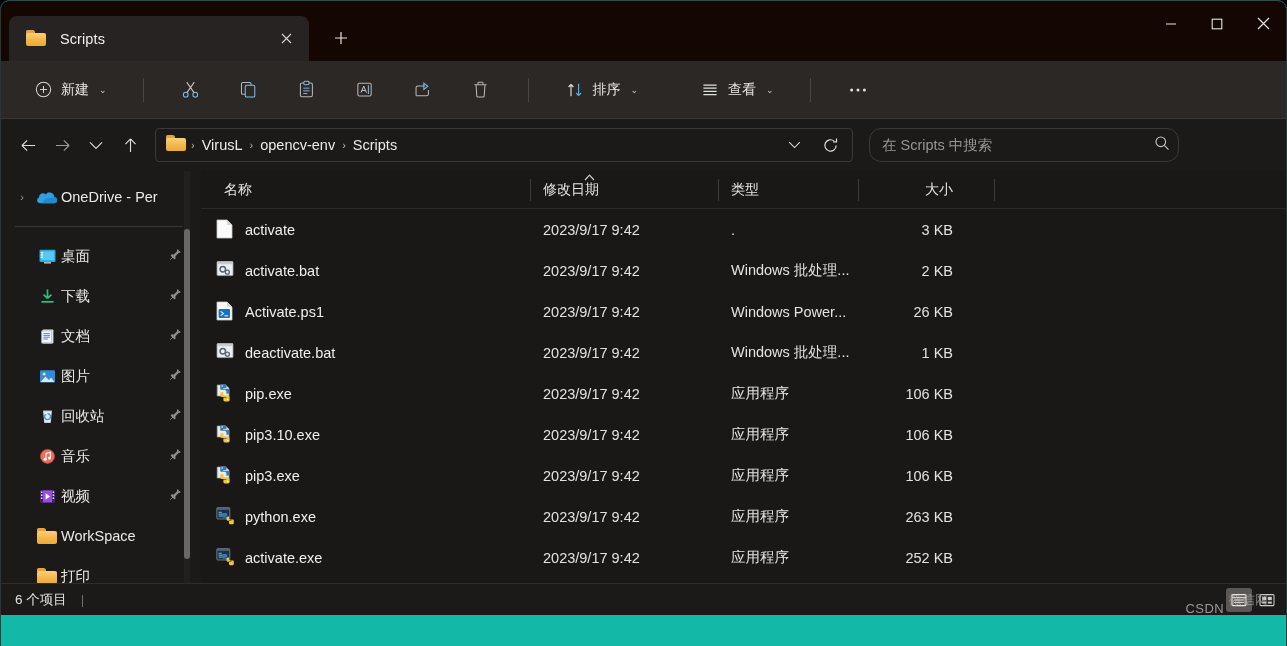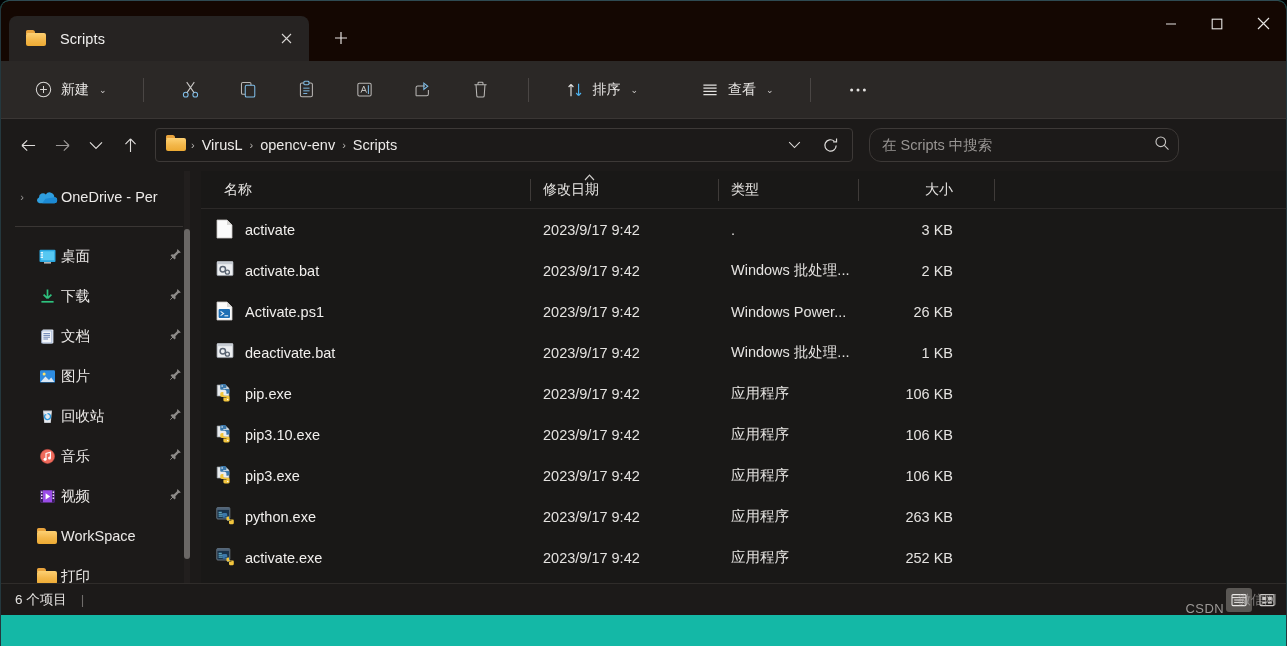--- a/index.html
+++ b/index.html
@@ -203,7 +203,7 @@
     color: #9b9896; font-size: 13px; letter-spacing: .4px; pointer-events: none; margin-top: 8px;
   }
   #watermark2 {
-    position: absolute; right: 9px; top: 50%; transform: translateY(-50%);
+    position: absolute; right: 18px; top: 50%; transform: translateY(-50%);
     color: #b8b5b3; font-size: 13px; opacity: .62; pointer-events: none;
   }
 </style>

